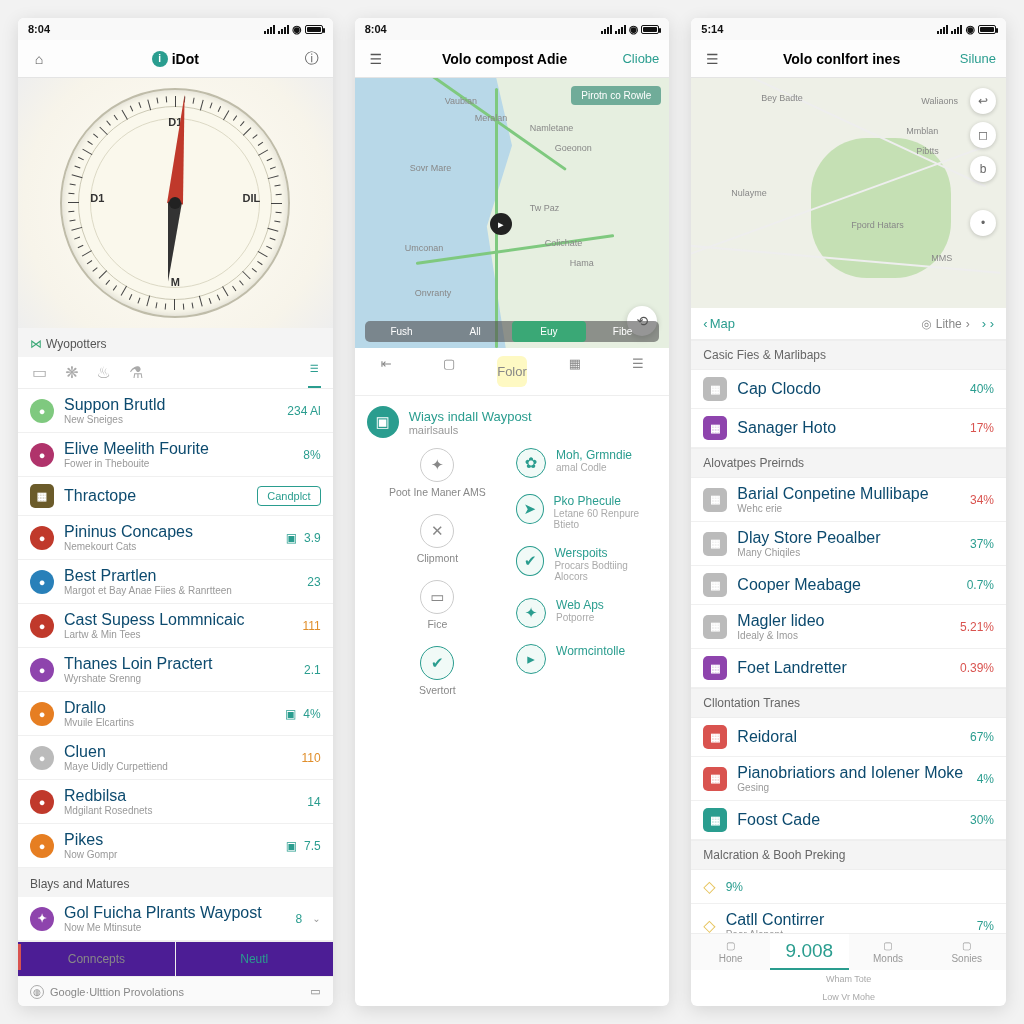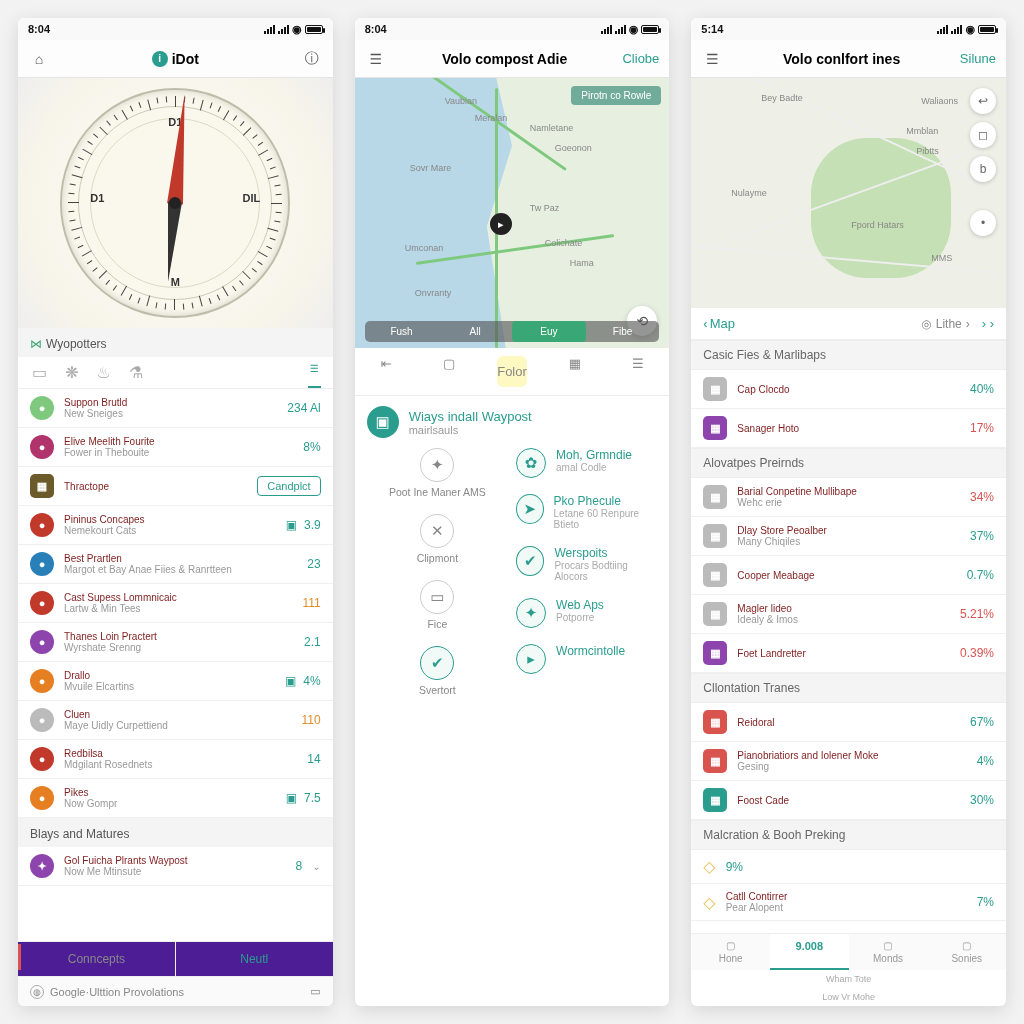--- a/index.html
+++ b/index.html
@@ -77,7 +77,7 @@
 .avatar { width:24px;height:24px;border-radius:50%;display:flex;align-items:center;justify-content:center;font-size:11px;font-weight:600;color:#fff;flex-shrink:0;}
 .avatar.sq{border-radius:5px}
 .row .meta { flex:1; min-width:0;}
-.row .title { font-weight:500; color:#7f1d1d; font-size:10px;}
+.row .title { font-weight:500; color:#0c4a6e; font-size:16px;}
 .row .sub { font-size:10px; color:#999; }
 .row .val { font-size:12px; font-weight:500; color:#2a9d8f; display:flex;align-items:center;gap:4px;}
 .row .val.red{color:#d9534f}

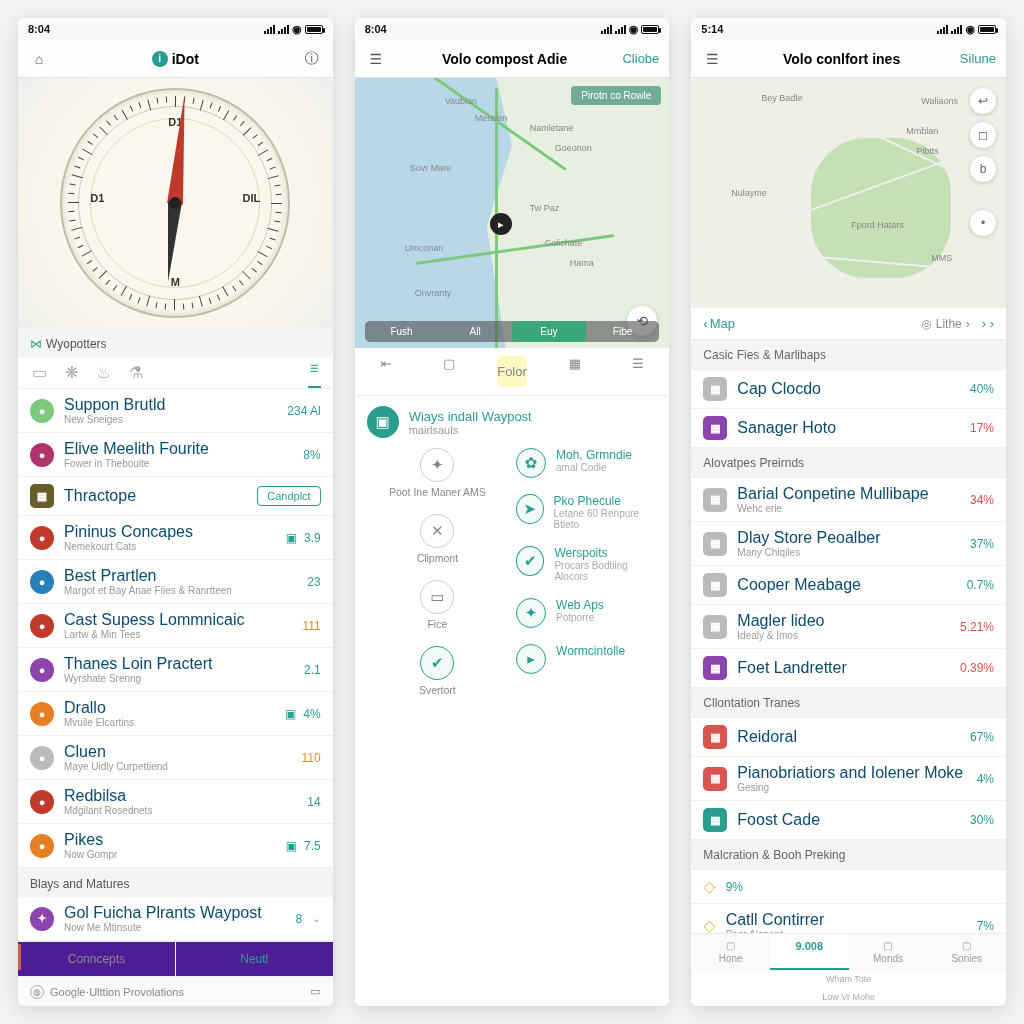--- a/index.html
+++ b/index.html
@@ -144,7 +144,7 @@
 .tabbar{display:flex;border-top:1px solid #eee;background:#fafafa}
 .tabbar>div{flex:1;text-align:center;padding:6px 0;font-size:10px;color:#999;display:flex;flex-direction:column;align-items:center;gap:2px}
 .tabbar>div.act{color:#2a9d8f;background:#fff;box-shadow:0 -2px 0 #2a9d8f inset}
-.tabbar .num{font-size:11px;font-weight:700}
+.tabbar .num{font-size:19px;font-weight:400}
 
 .footnote{font-size:9px;color:#aaa;text-align:center;padding:4px 0}
 </style>

